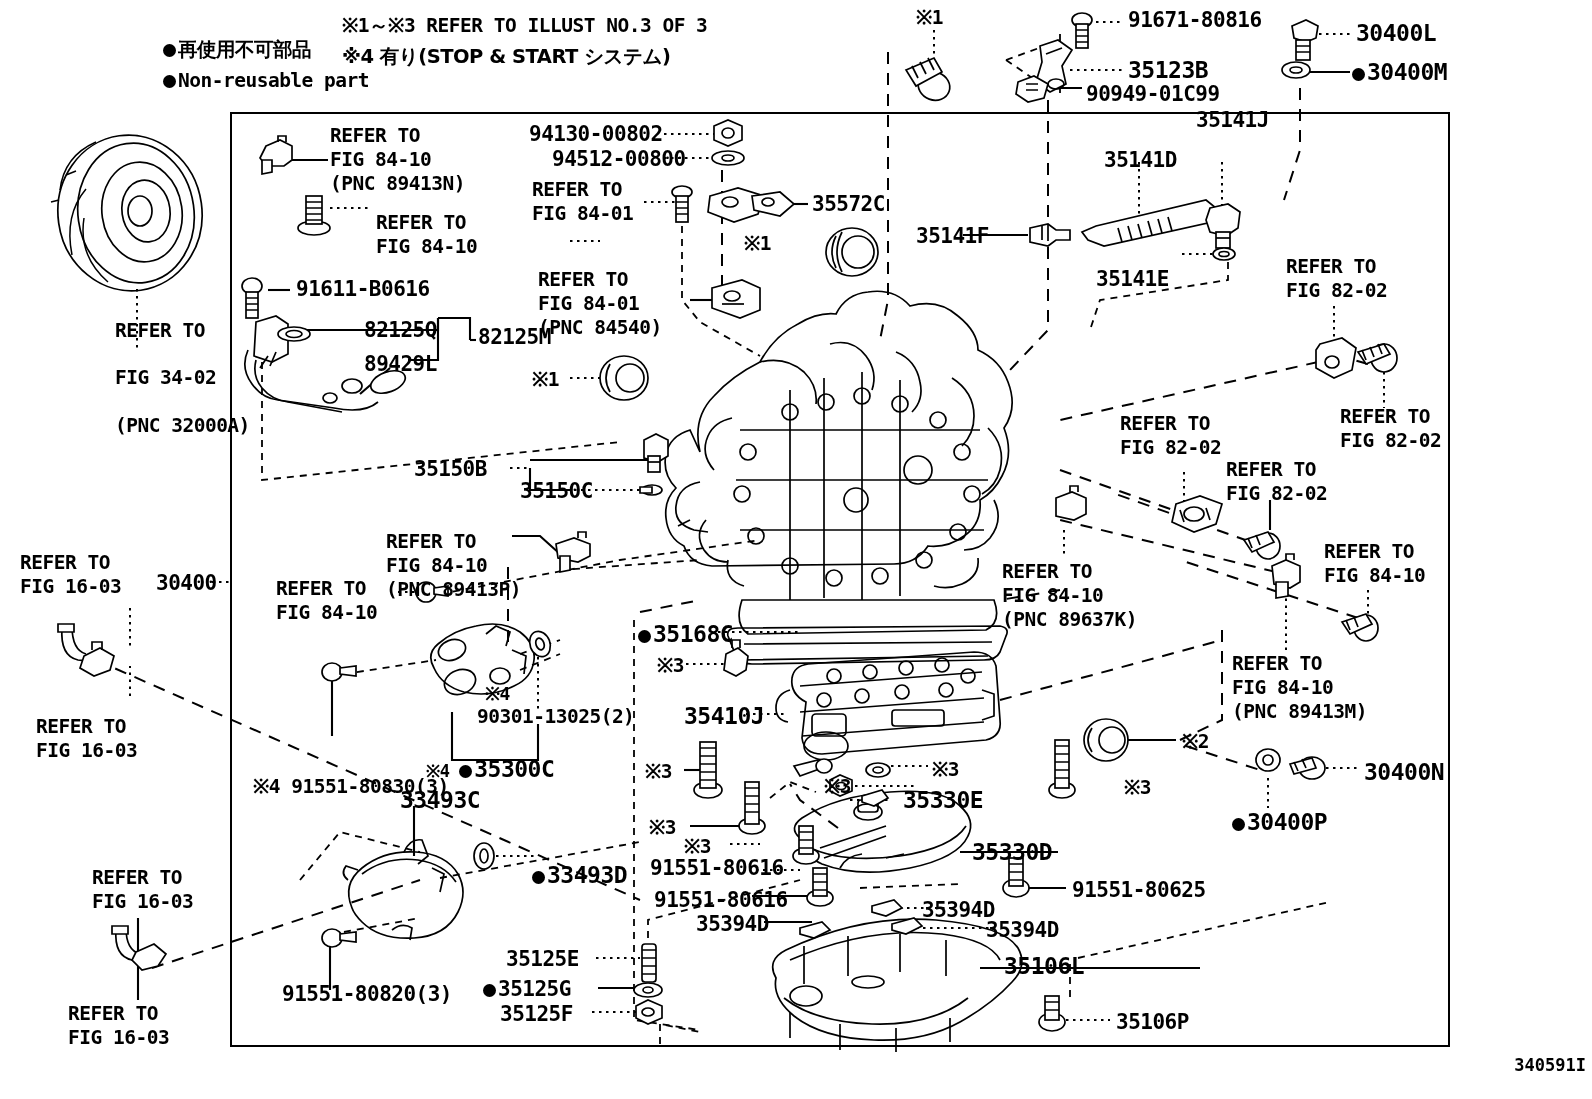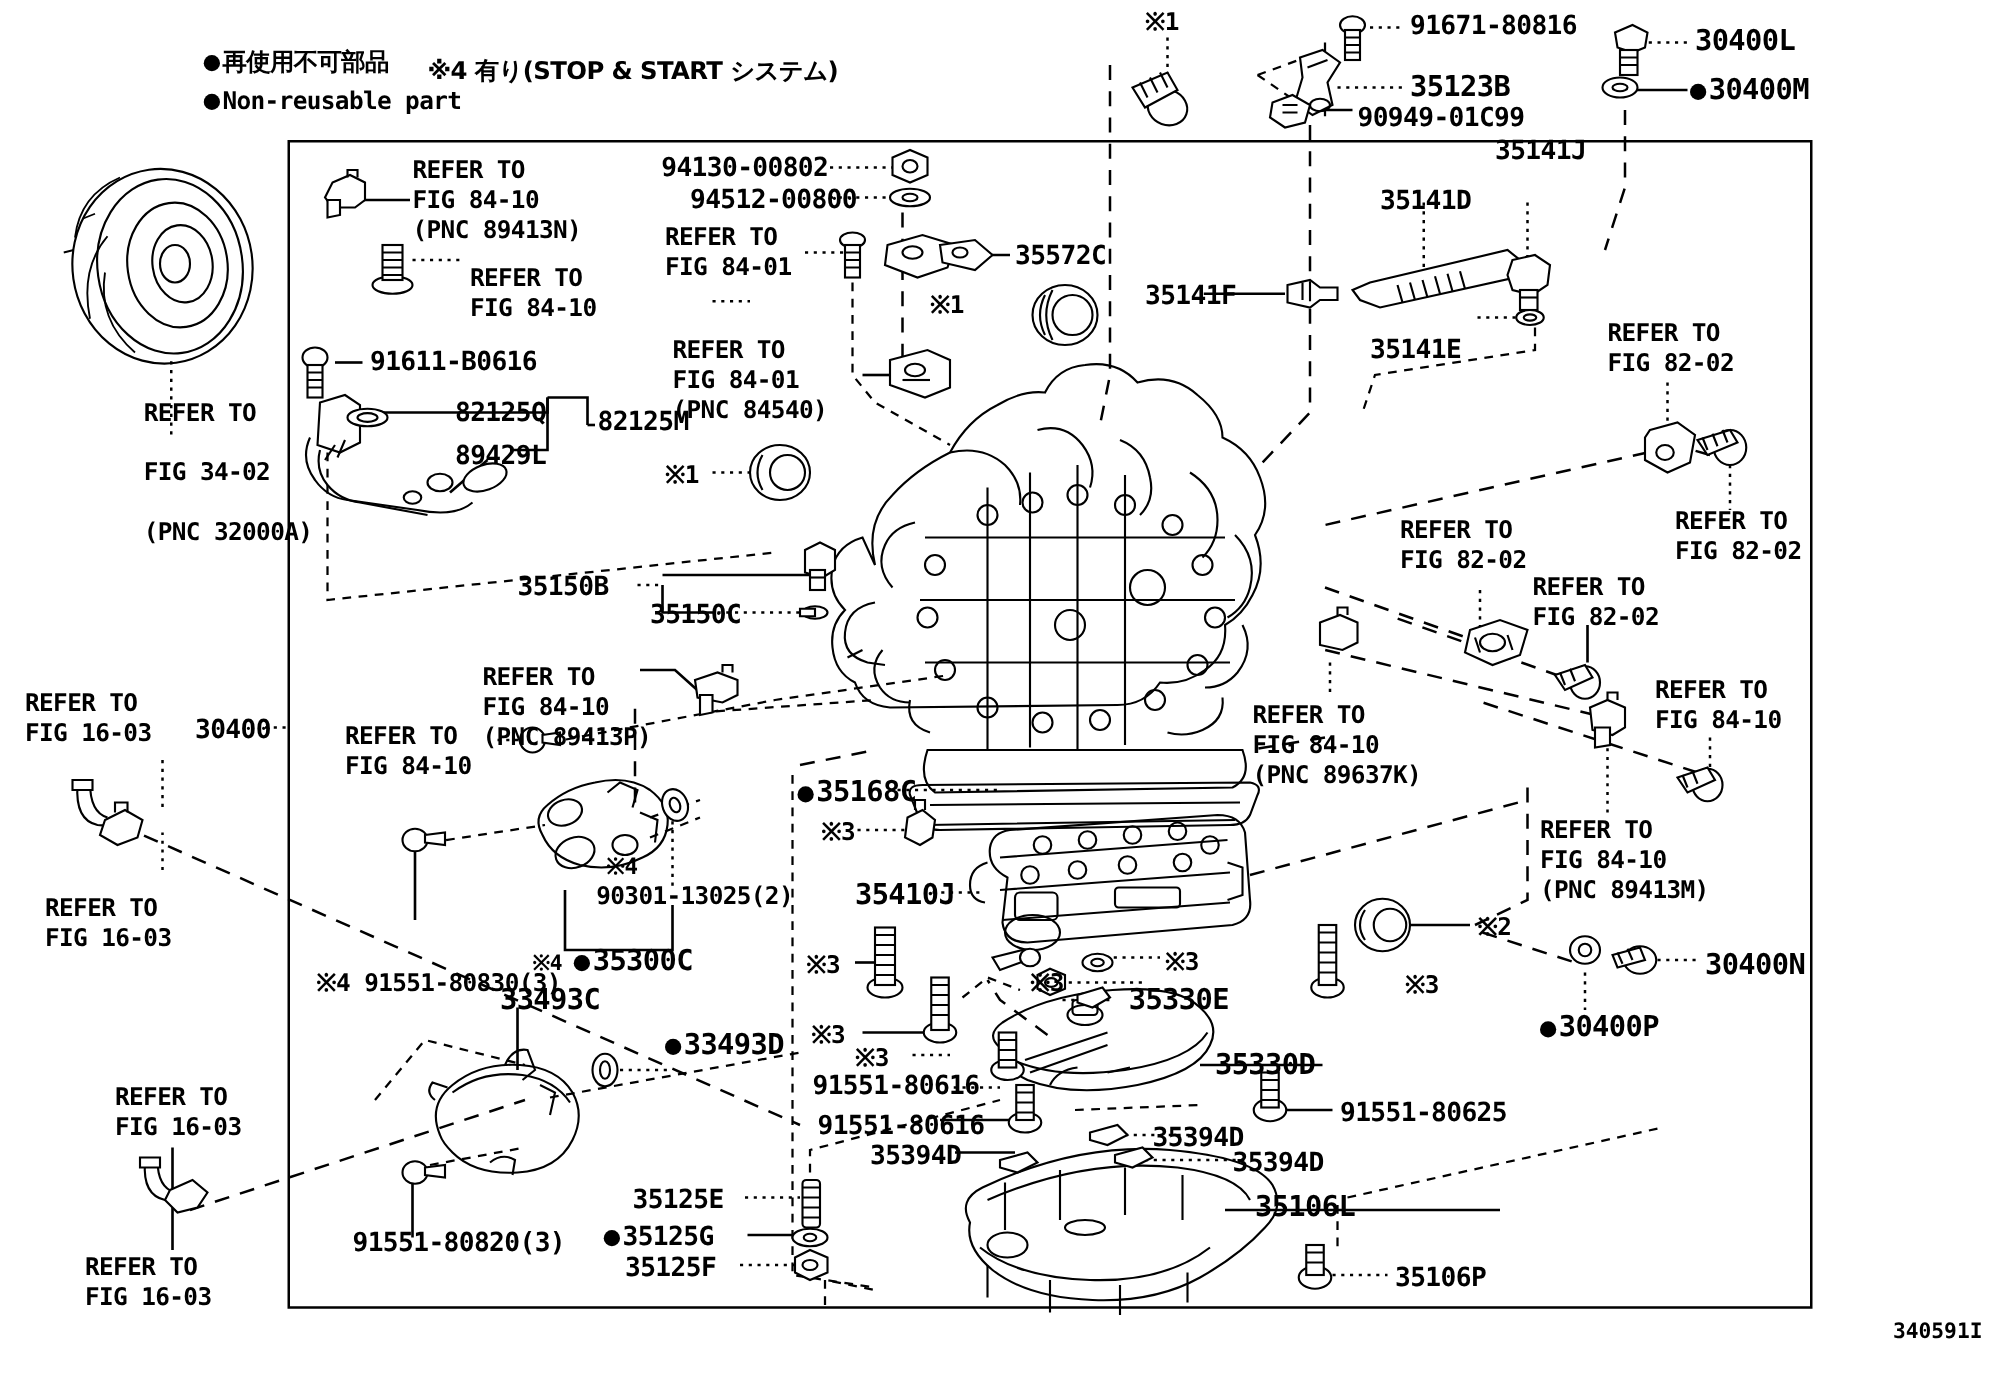--- a/index.html
+++ b/index.html
@@ -39,6 +39,7 @@
   <div class="lbl s20" style="left:118px;top:14px;">
     <span class="dot"></span><span class="jp">再使用不可部品</span>
   </div>
+  <div class="lbl s20" style="left:342px;top:14px;">※1～※3 REFER TO ILLUST NO.3 OF 3</div>
   <div class="lbl s20 jp" style="left:342px;top:45px;">※4 有り(STOP &amp; START システム)</div>
 
   <div class="frame" style="left:230px;top:112px;width:1220px;height:935px;"></div>

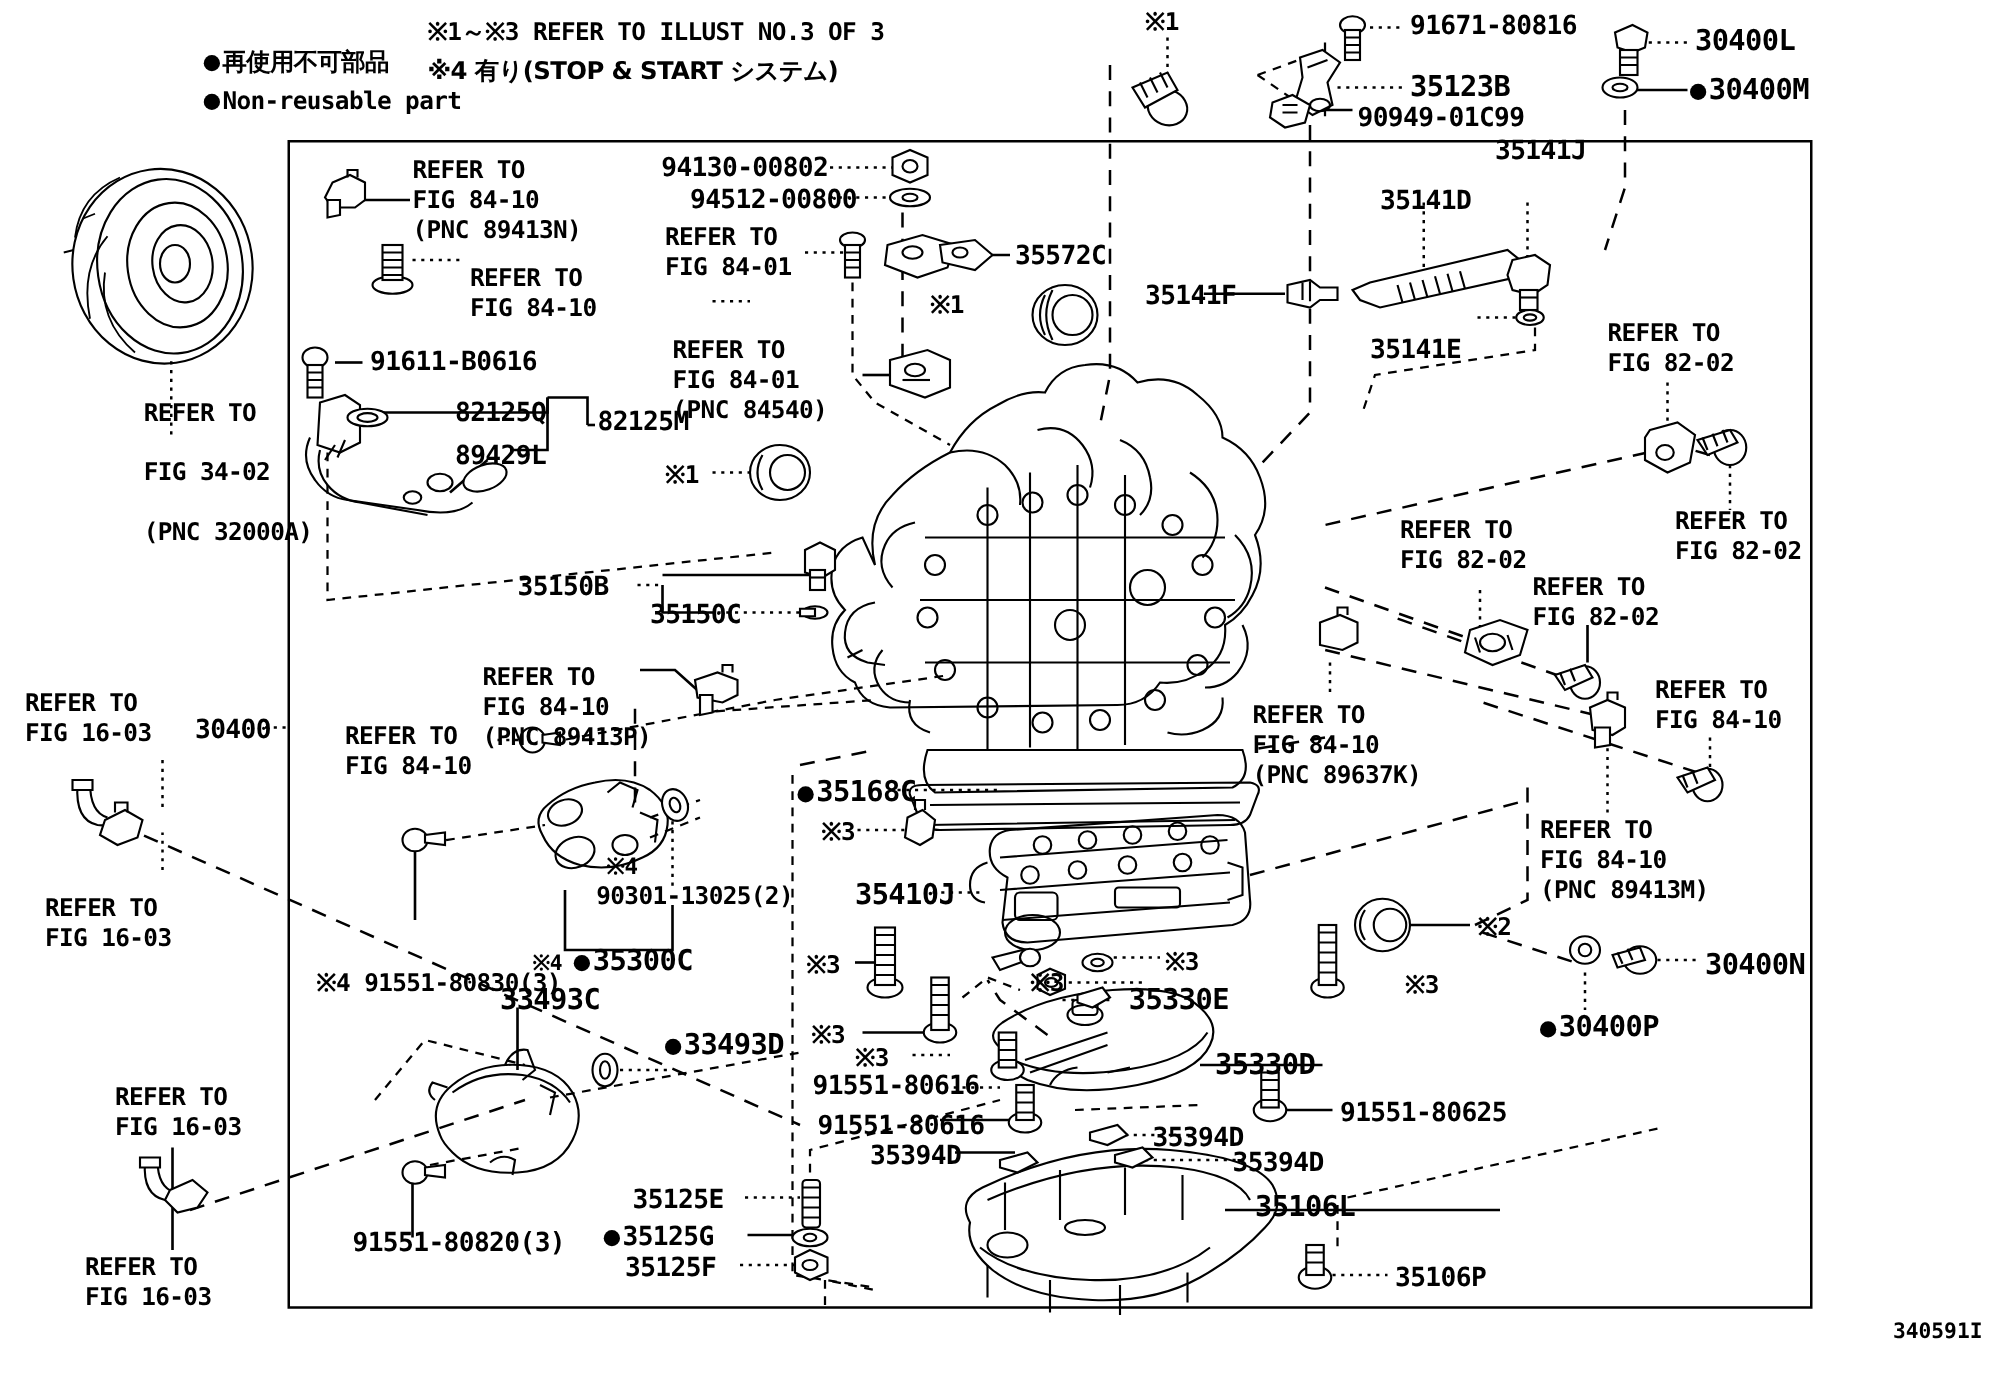--- a/index.html
+++ b/index.html
@@ -645,7 +645,7 @@
   <div class="lbl s24" style="left:426px;top:755px;"><span class="s18" style="font-size:17px;">※4 </span><span class="dot"></span><span>35300C</span></div>
   <div class="lbl s24" style="left:400px;top:786px;">33493C</div>
 
-  <div class="lbl s24" style="left:532px;top:822px;"><span class="dot"></span><span>33493D</span></div>
+  <div class="lbl s24" style="left:532px;top:861px;"><span class="dot"></span><span>33493D</span></div>
   <div class="lbl s22" style="left:282px;top:982px;">91551-80820(3)</div>
 
   <div class="lbl s22" style="left:506px;top:947px;">35125E</div>

